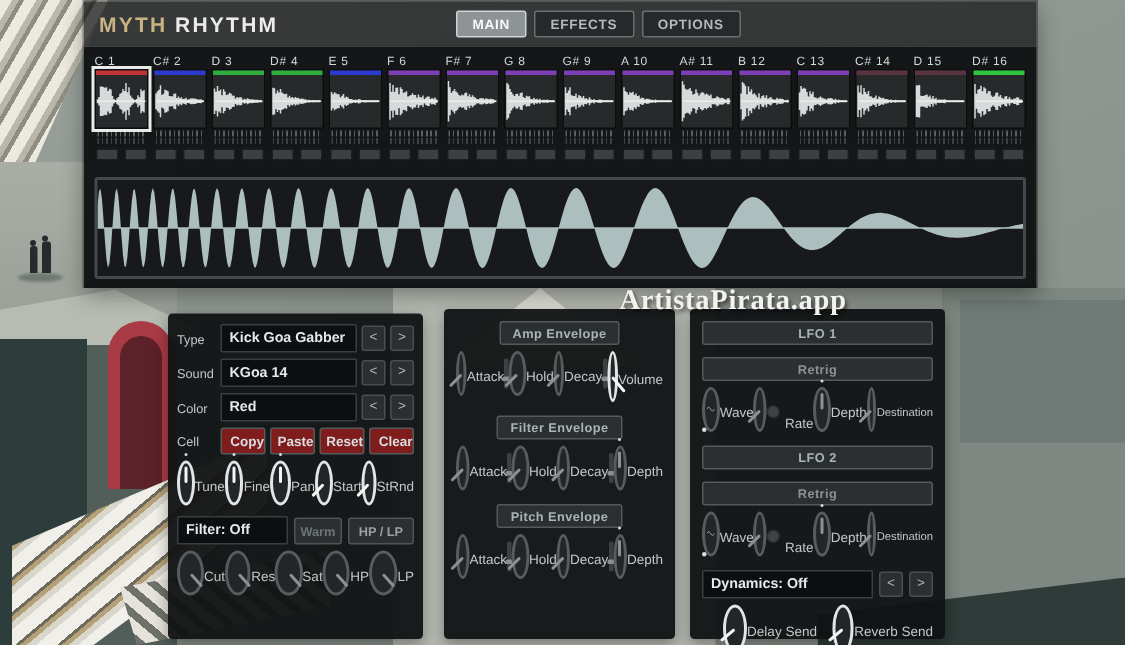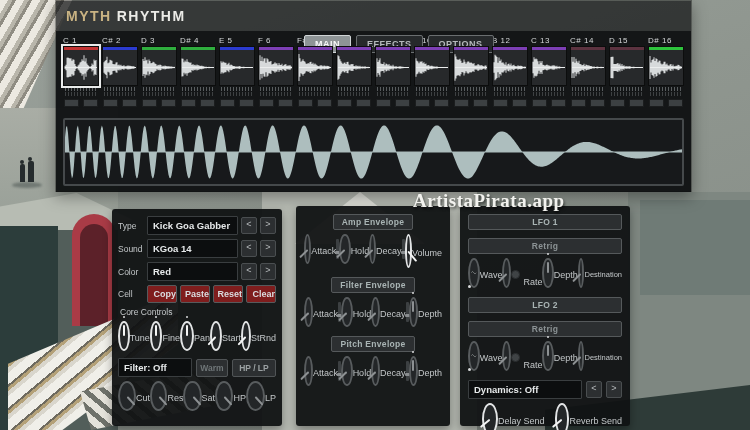--- a/index.html
+++ b/index.html
@@ -42,7 +42,7 @@
   .logo .rhythm{color:#ebebe7;margin-left:5px;}
   .tabs{position:absolute;left:248px;top:6px;display:flex;gap:5px;}
   .tab{background:#26292b;border:1px solid #6a6e70;color:#b5b9bb;font-weight:bold;font-size:9px;
-    letter-spacing:.5px;padding:3px 10px;border-radius:2px;cursor:default;font-family:inherit;margin-top:28px;}
+    letter-spacing:.5px;padding:3px 10px;border-radius:2px;cursor:default;font-family:inherit;}
   .tab.active{background:#8e9496;color:#f8f9f9;border-color:#d0d4d6;}
   .body-zone{height:161px;background:rgba(15,17,18,.96);}
   .cell-row{display:flex;justify-content:space-between;padding:5px 7px 0 7px;height:84px;box-sizing:border-box;}

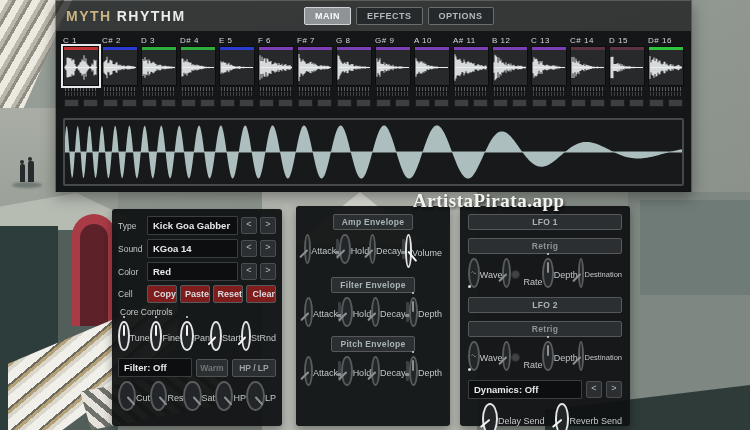--- a/index.html
+++ b/index.html
@@ -440,7 +440,6 @@
       <button class="act-btn">Reset</button>
       <button class="act-btn">Clear</button>
     </div>
-    <div class="sec-title">Core Controls</div>
     <div class="krow" id="core-knobs">
         <div class="knob-unit">
           <div class="knob bright topdot" style="height: 26px; width: 26px;">

